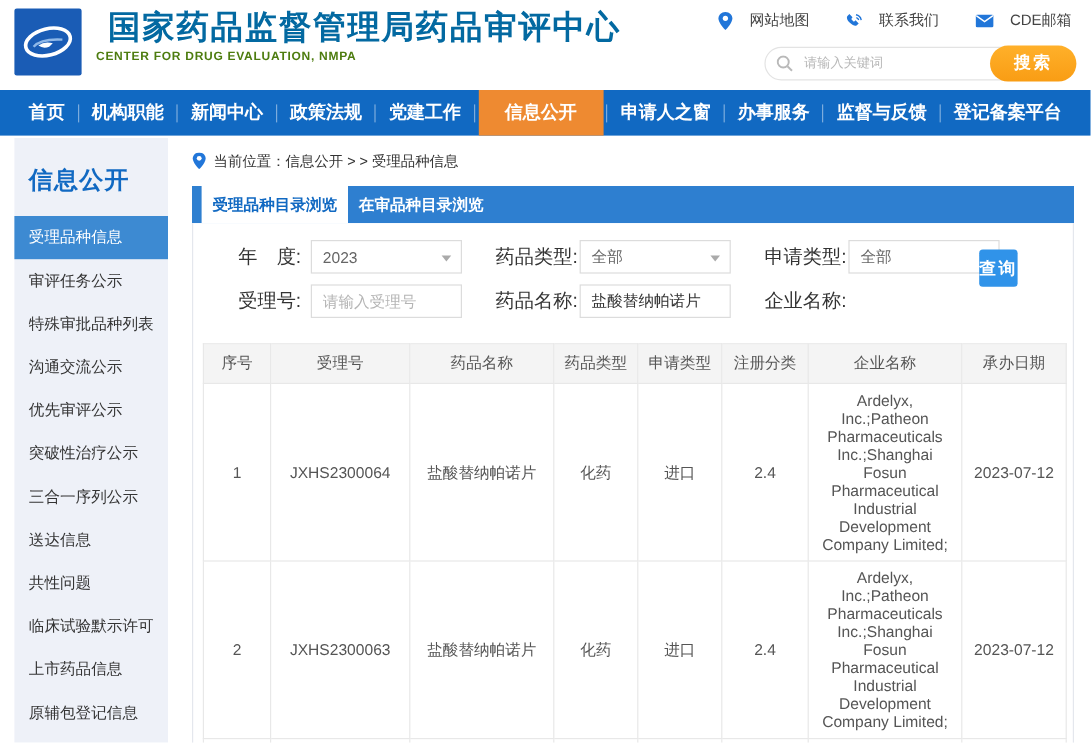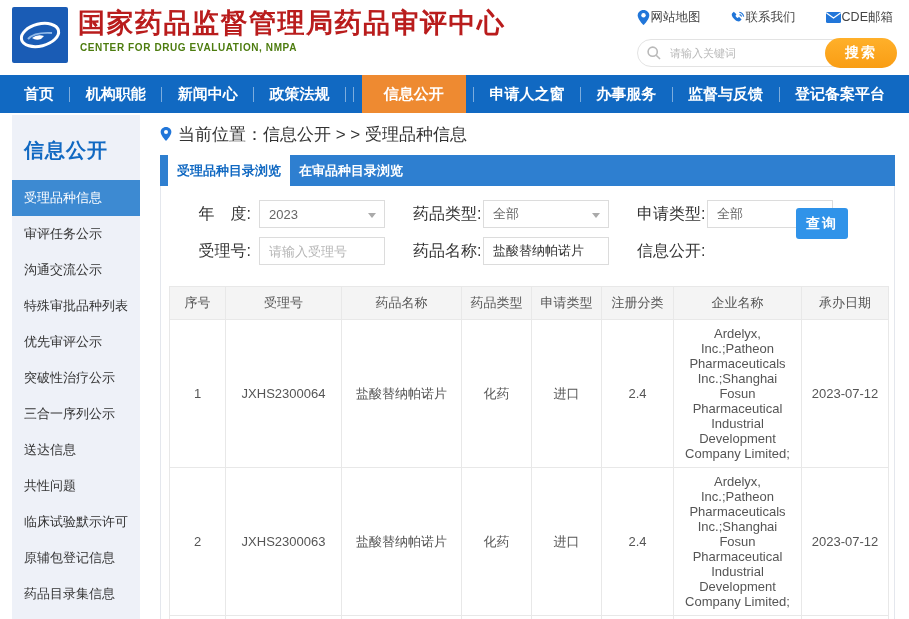--- a/index.html
+++ b/index.html
@@ -11,7 +11,7 @@
   
   .header { position:absolute; top:0; left:0; width:909px; height:75px; background:#fff; }
   .logo { position:absolute; left:12px; top:7px; width:56px; height:56px; background:#1a5cb5; border-radius:2px; cursor:pointer; }
-  .brand-title { position:absolute; left:78px; top:5px; font-size:27px; font-weight:bold; color:#b91c1c; letter-spacing:1.5px; white-space:nowrap; }
+  .brand-title { position:absolute; left:90px; top:5px; font-size:27px; font-weight:bold; color:#0369a1; letter-spacing:1.5px; white-space:nowrap; }
   .brand-sub { position:absolute; left:80px; top:42px; font-size:10px; font-weight:bold; color:#4d7c0f; letter-spacing:0.6px; white-space:nowrap; }
   .quick-links { position:absolute; right:16px; top:9px; display:flex; gap:30px; }
   .ql { display:flex; align-items:center; gap:1px; font-size:12.5px; color:#444; cursor:pointer; white-space:nowrap; }

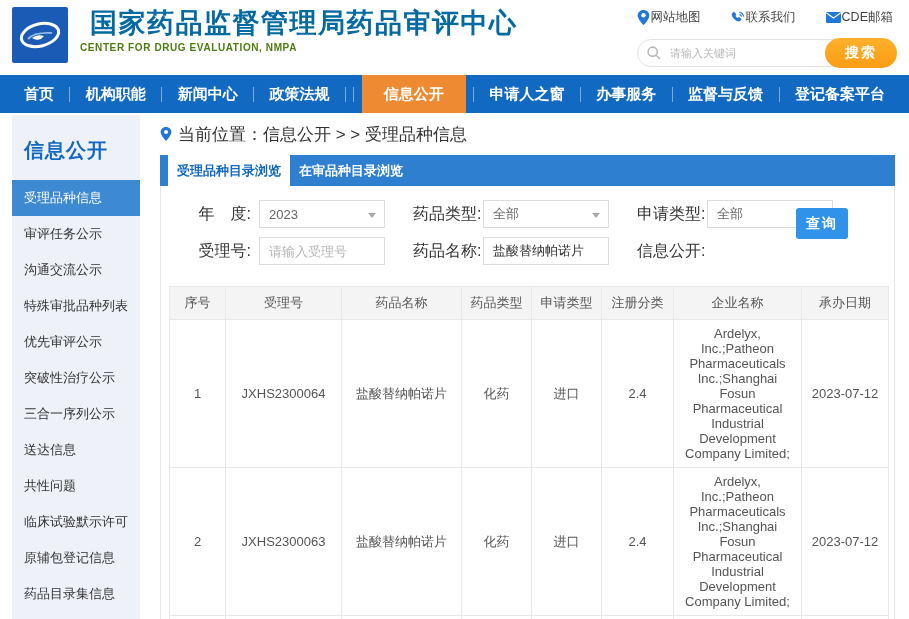--- a/index.html
+++ b/index.html
@@ -14,7 +14,7 @@
   .brand-title { position:absolute; left:90px; top:5px; font-size:27px; font-weight:bold; color:#0369a1; letter-spacing:1.5px; white-space:nowrap; }
   .brand-sub { position:absolute; left:80px; top:42px; font-size:10px; font-weight:bold; color:#4d7c0f; letter-spacing:0.6px; white-space:nowrap; }
   .quick-links { position:absolute; right:16px; top:9px; display:flex; gap:30px; }
-  .ql { display:flex; align-items:center; gap:1px; font-size:12.5px; color:#444; cursor:pointer; white-space:nowrap; }
+  .ql { display:flex; align-items:center; gap:14px; font-size:12.5px; color:#444; cursor:pointer; white-space:nowrap; }
   .ql svg { display:block; }
   .searchbox { position:absolute; right:14px; top:39px; width:258px; height:28px; }
   .searchbox input {

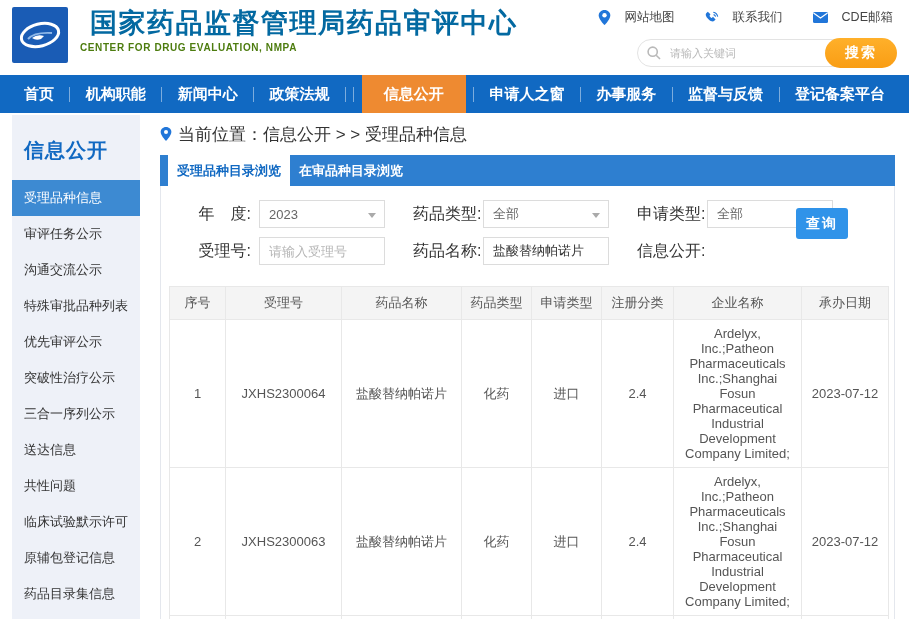--- a/index.html
+++ b/index.html
@@ -148,6 +148,7 @@
       <span class="nav-sep"></span>
       <div class="nav-item">政策法规</div>
       <span class="nav-sep"></span>
+      <div class="nav-item">党建工作</div>
       <span class="nav-sep"></span>
       <div class="nav-item active">信息公开</div>
       <span class="nav-sep"></span>

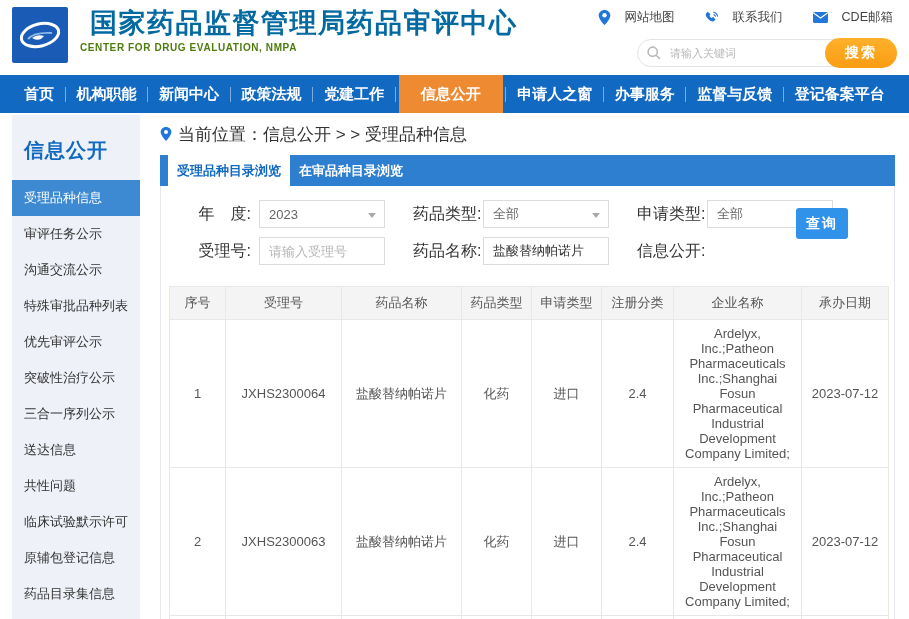--- a/index.html
+++ b/index.html
@@ -52,7 +52,7 @@
   .side-item.active { background:#3d8ad2; color:#fff; }
   
   .main { position:absolute; left:160px; top:121px; width:735px; }
-  .breadcrumb { display:flex; align-items:center; gap:6px; font-size:17px; color:#333; height:26px; }
+  .breadcrumb { display:flex; align-items:center; gap:6px; font-size:12px; color:#333; height:26px; }
   .tabbar { margin-top:8px; height:31px; background:#2e7fd0; display:flex; padding-left:8px; }
   .tab { width:122px; text-align:center; line-height:31px; font-size:13px; font-weight:bold; color:#fff; cursor:pointer; white-space:nowrap; }
   .tab.active { background:#fff; color:#1169c2; }

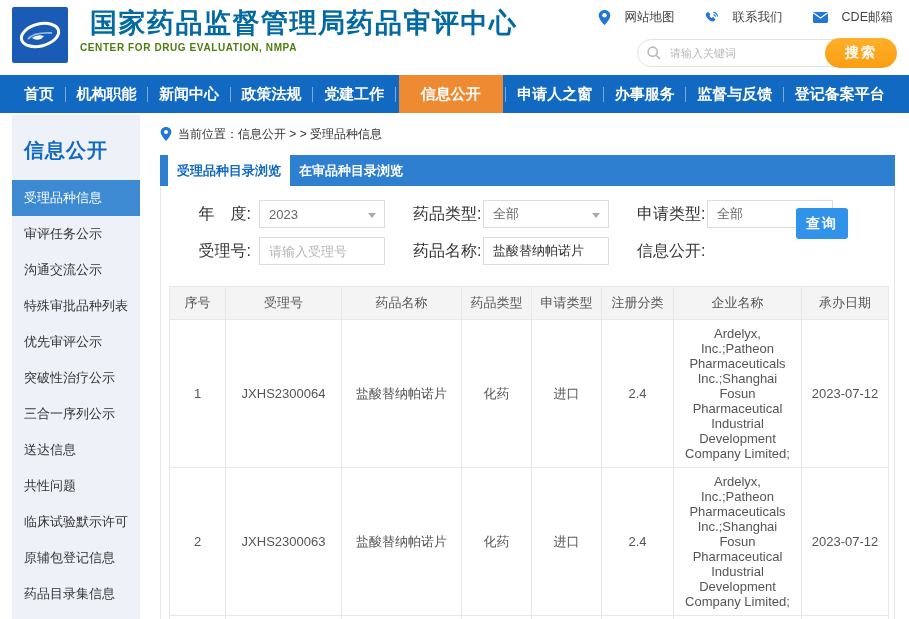--- a/index.html
+++ b/index.html
@@ -73,7 +73,7 @@
   }
   .txt::placeholder { color:#b5b5b5; }
   .query-btn {
-    position:absolute; right:46px; top:22px; width:52px; height:31px; border:none; border-radius:3px;
+    position:absolute; right:46px; top:22px; width:32px; height:31px; border:none; border-radius:3px;
     background:#3093e9; color:#fff; font-size:14px; font-weight:bold; cursor:pointer; letter-spacing:2px;
     font-family:"Liberation Sans",sans-serif;
   }

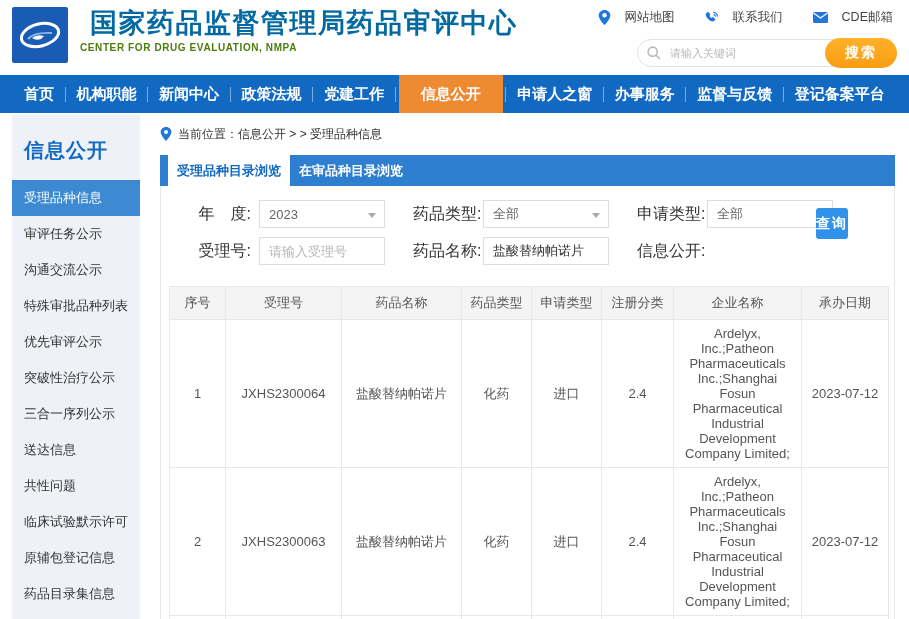--- a/index.html
+++ b/index.html
@@ -228,7 +228,7 @@
             <input class="txt" type="text" value="盐酸替纳帕诺片" style="">
           </div>
           <div class="f-group">
-            <span class="f-label">信息公开:</span>
+            <span class="f-label">企业名称:</span>
           </div>
         </div>
         <button class="query-btn">查询</button>

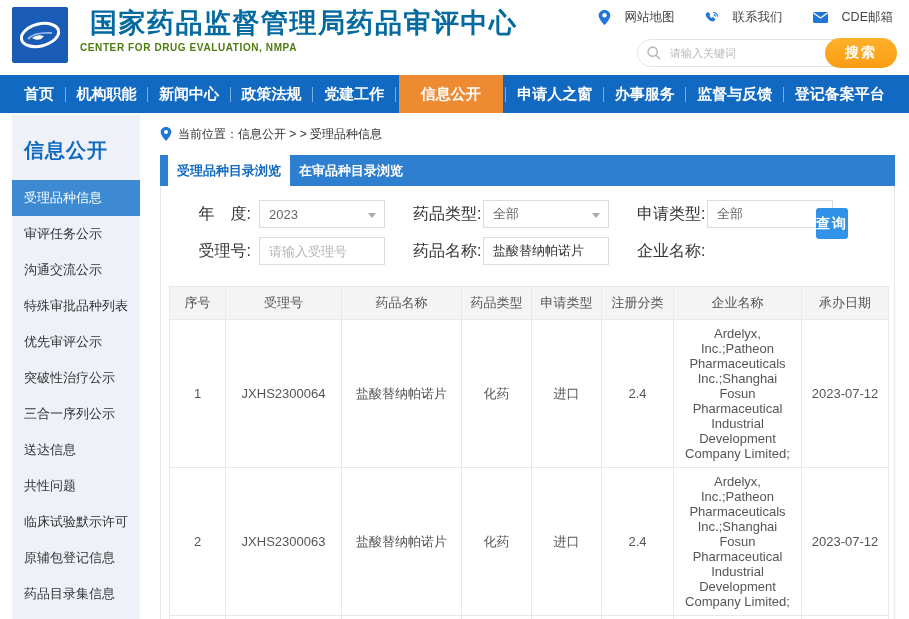--- a/index.html
+++ b/index.html
@@ -166,8 +166,8 @@
     <ul class="side-list">
         <li class="side-item active">受理品种信息</li>
         <li class="side-item">审评任务公示</li>
+        <li class="side-item">特殊审批品种列表</li>
         <li class="side-item">沟通交流公示</li>
-        <li class="side-item">特殊审批品种列表</li>
         <li class="side-item">优先审评公示</li>
         <li class="side-item">突破性治疗公示</li>
         <li class="side-item">三合一序列公示</li>

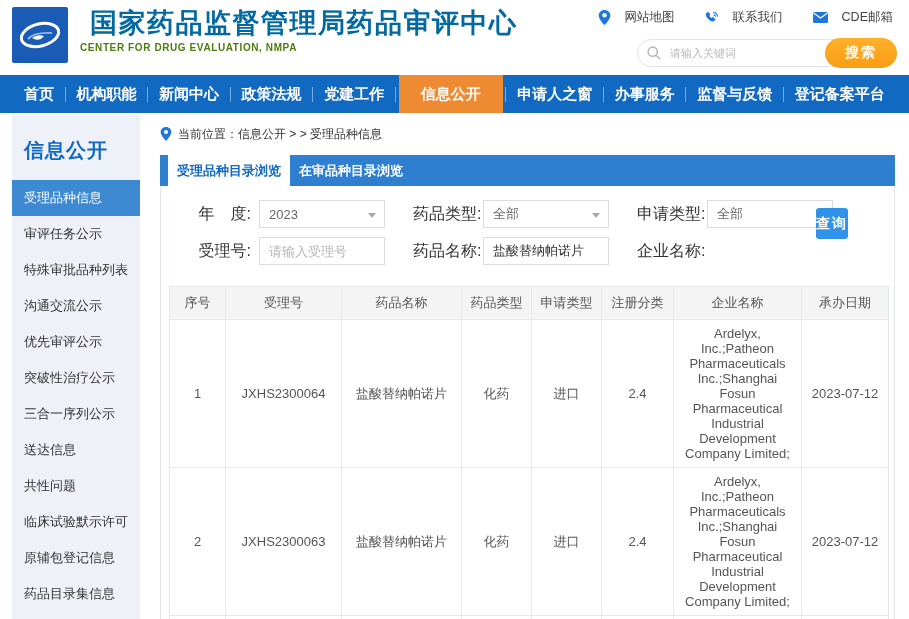--- a/index.html
+++ b/index.html
@@ -174,6 +174,7 @@
         <li class="side-item">送达信息</li>
         <li class="side-item">共性问题</li>
         <li class="side-item">临床试验默示许可</li>
+        <li class="side-item">上市药品信息</li>
         <li class="side-item">原辅包登记信息</li>
         <li class="side-item">药品目录集信息</li>
       </ul>

